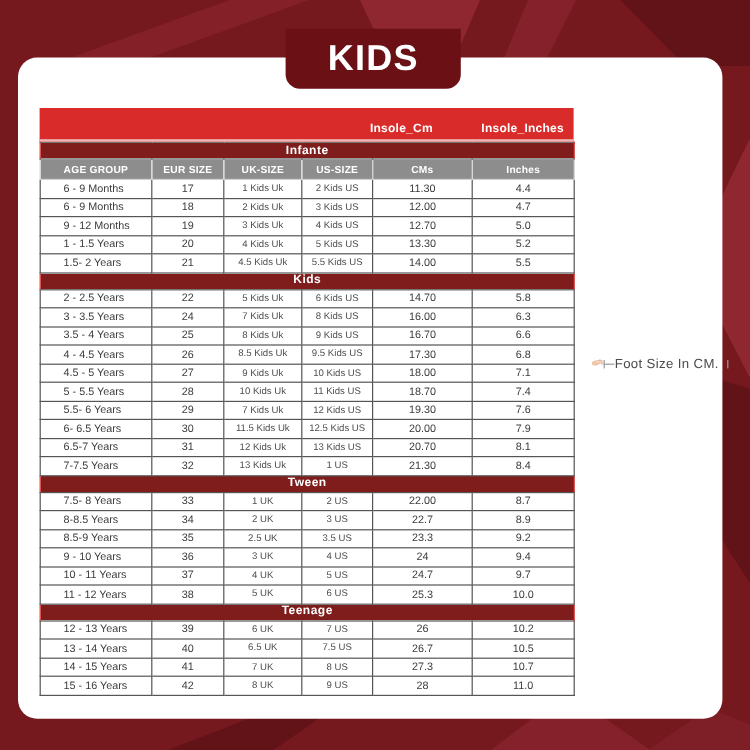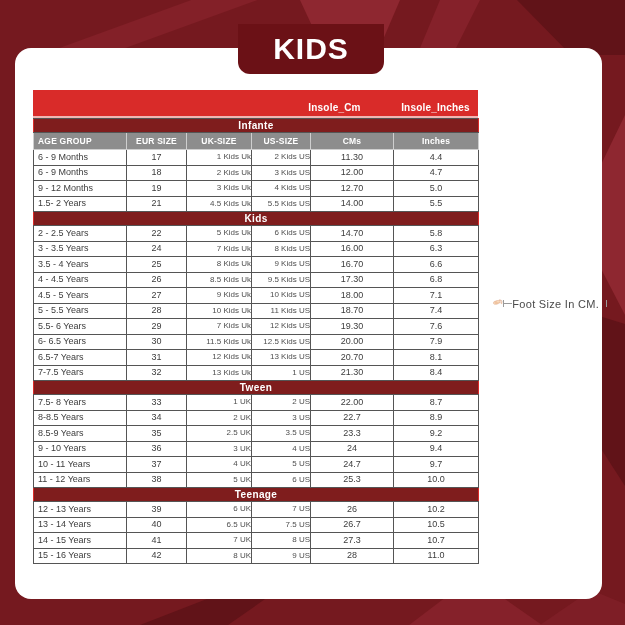--- a/index.html
+++ b/index.html
@@ -75,7 +75,7 @@
     background:#8D8D8D;color:#ffffff;font-weight:bold;font-size:8.5px;
     height:16px;border:1px solid #cfcfcf;letter-spacing:.2px;
   }
-  td.c0{text-align:left;padding-left:4px;}
+  td.c0{text-align:left;padding-left:19px;}
   tr.data-row td.c2, tr.data-row td.c3{font-size:8px;color:#4E4E4E;text-align:right;}
 
   

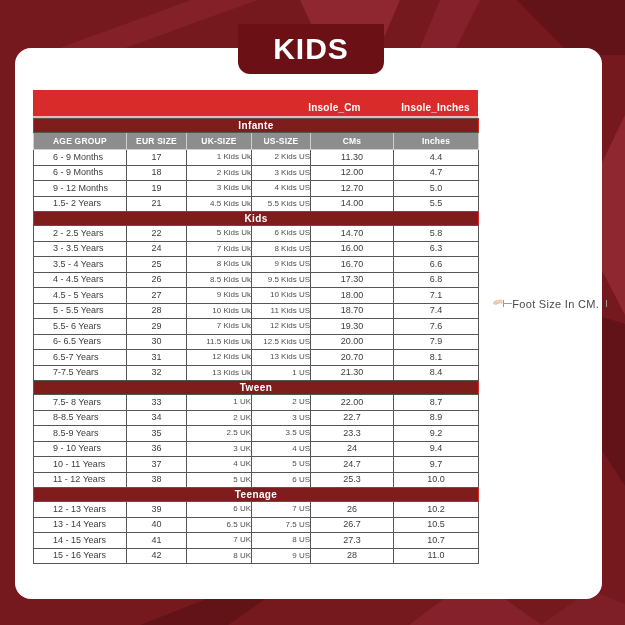--- a/index.html
+++ b/index.html
@@ -76,7 +76,7 @@
     height:16px;border:1px solid #cfcfcf;letter-spacing:.2px;
   }
   td.c0{text-align:left;padding-left:19px;}
-  tr.data-row td.c2, tr.data-row td.c3{font-size:8px;color:#4E4E4E;text-align:right;}
+  tr.data-row td.c2, tr.data-row td.c3{font-size:8px;color:#4E4E4E;}
 
   
   .foot-area{

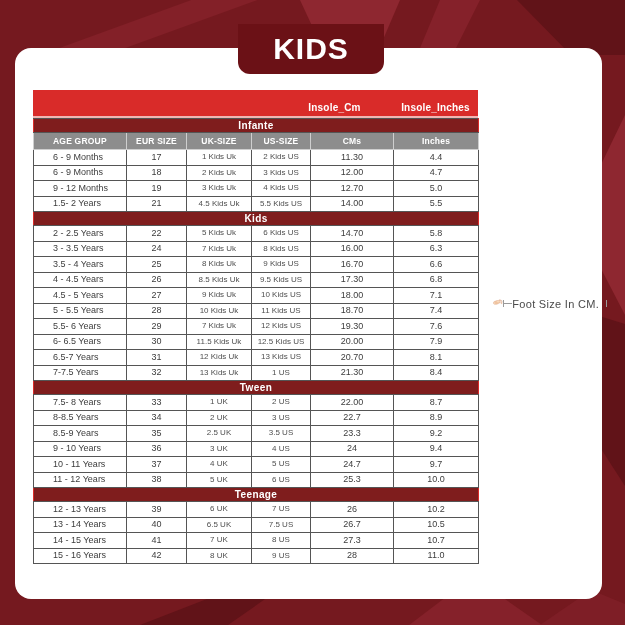--- a/index.html
+++ b/index.html
@@ -165,6 +165,14 @@
             <td class="c5">5.0</td>
           </tr>
           <tr class="data-row">
+            <td class="c0">1 - 1.5 Years</td>
+            <td class="c1">20</td>
+            <td class="c2">4 Kids Uk</td>
+            <td class="c3">5 Kids US</td>
+            <td class="c4">13.30</td>
+            <td class="c5">5.2</td>
+          </tr>
+          <tr class="data-row">
             <td class="c0">1.5- 2 Years</td>
             <td class="c1">21</td>
             <td class="c2">4.5 Kids Uk</td>

